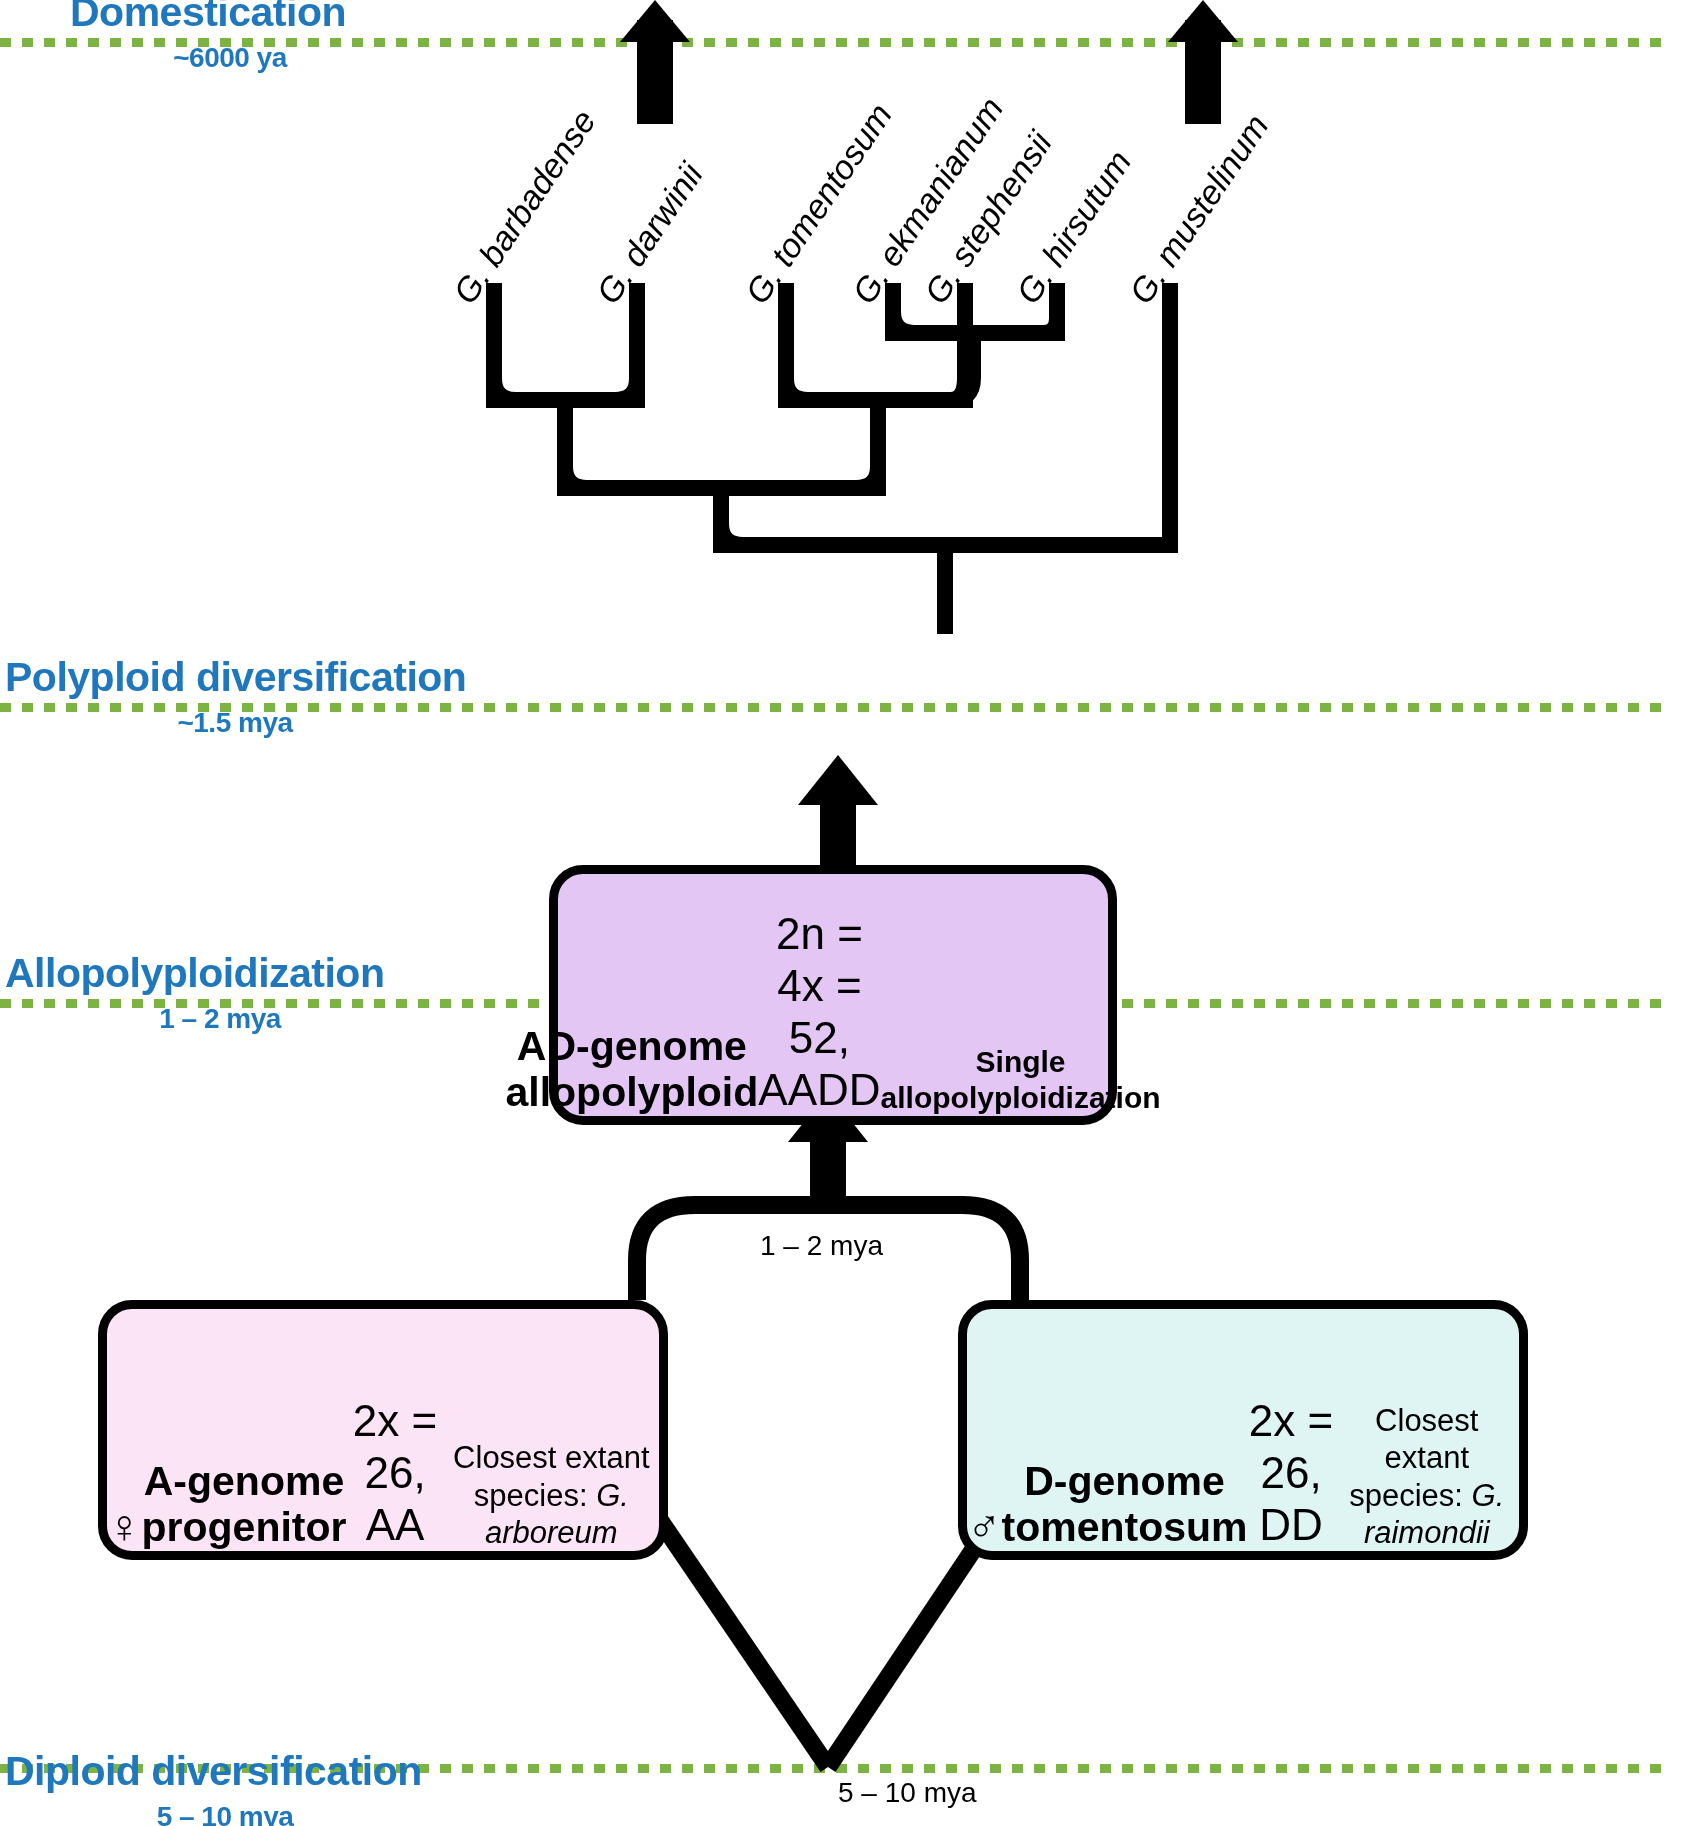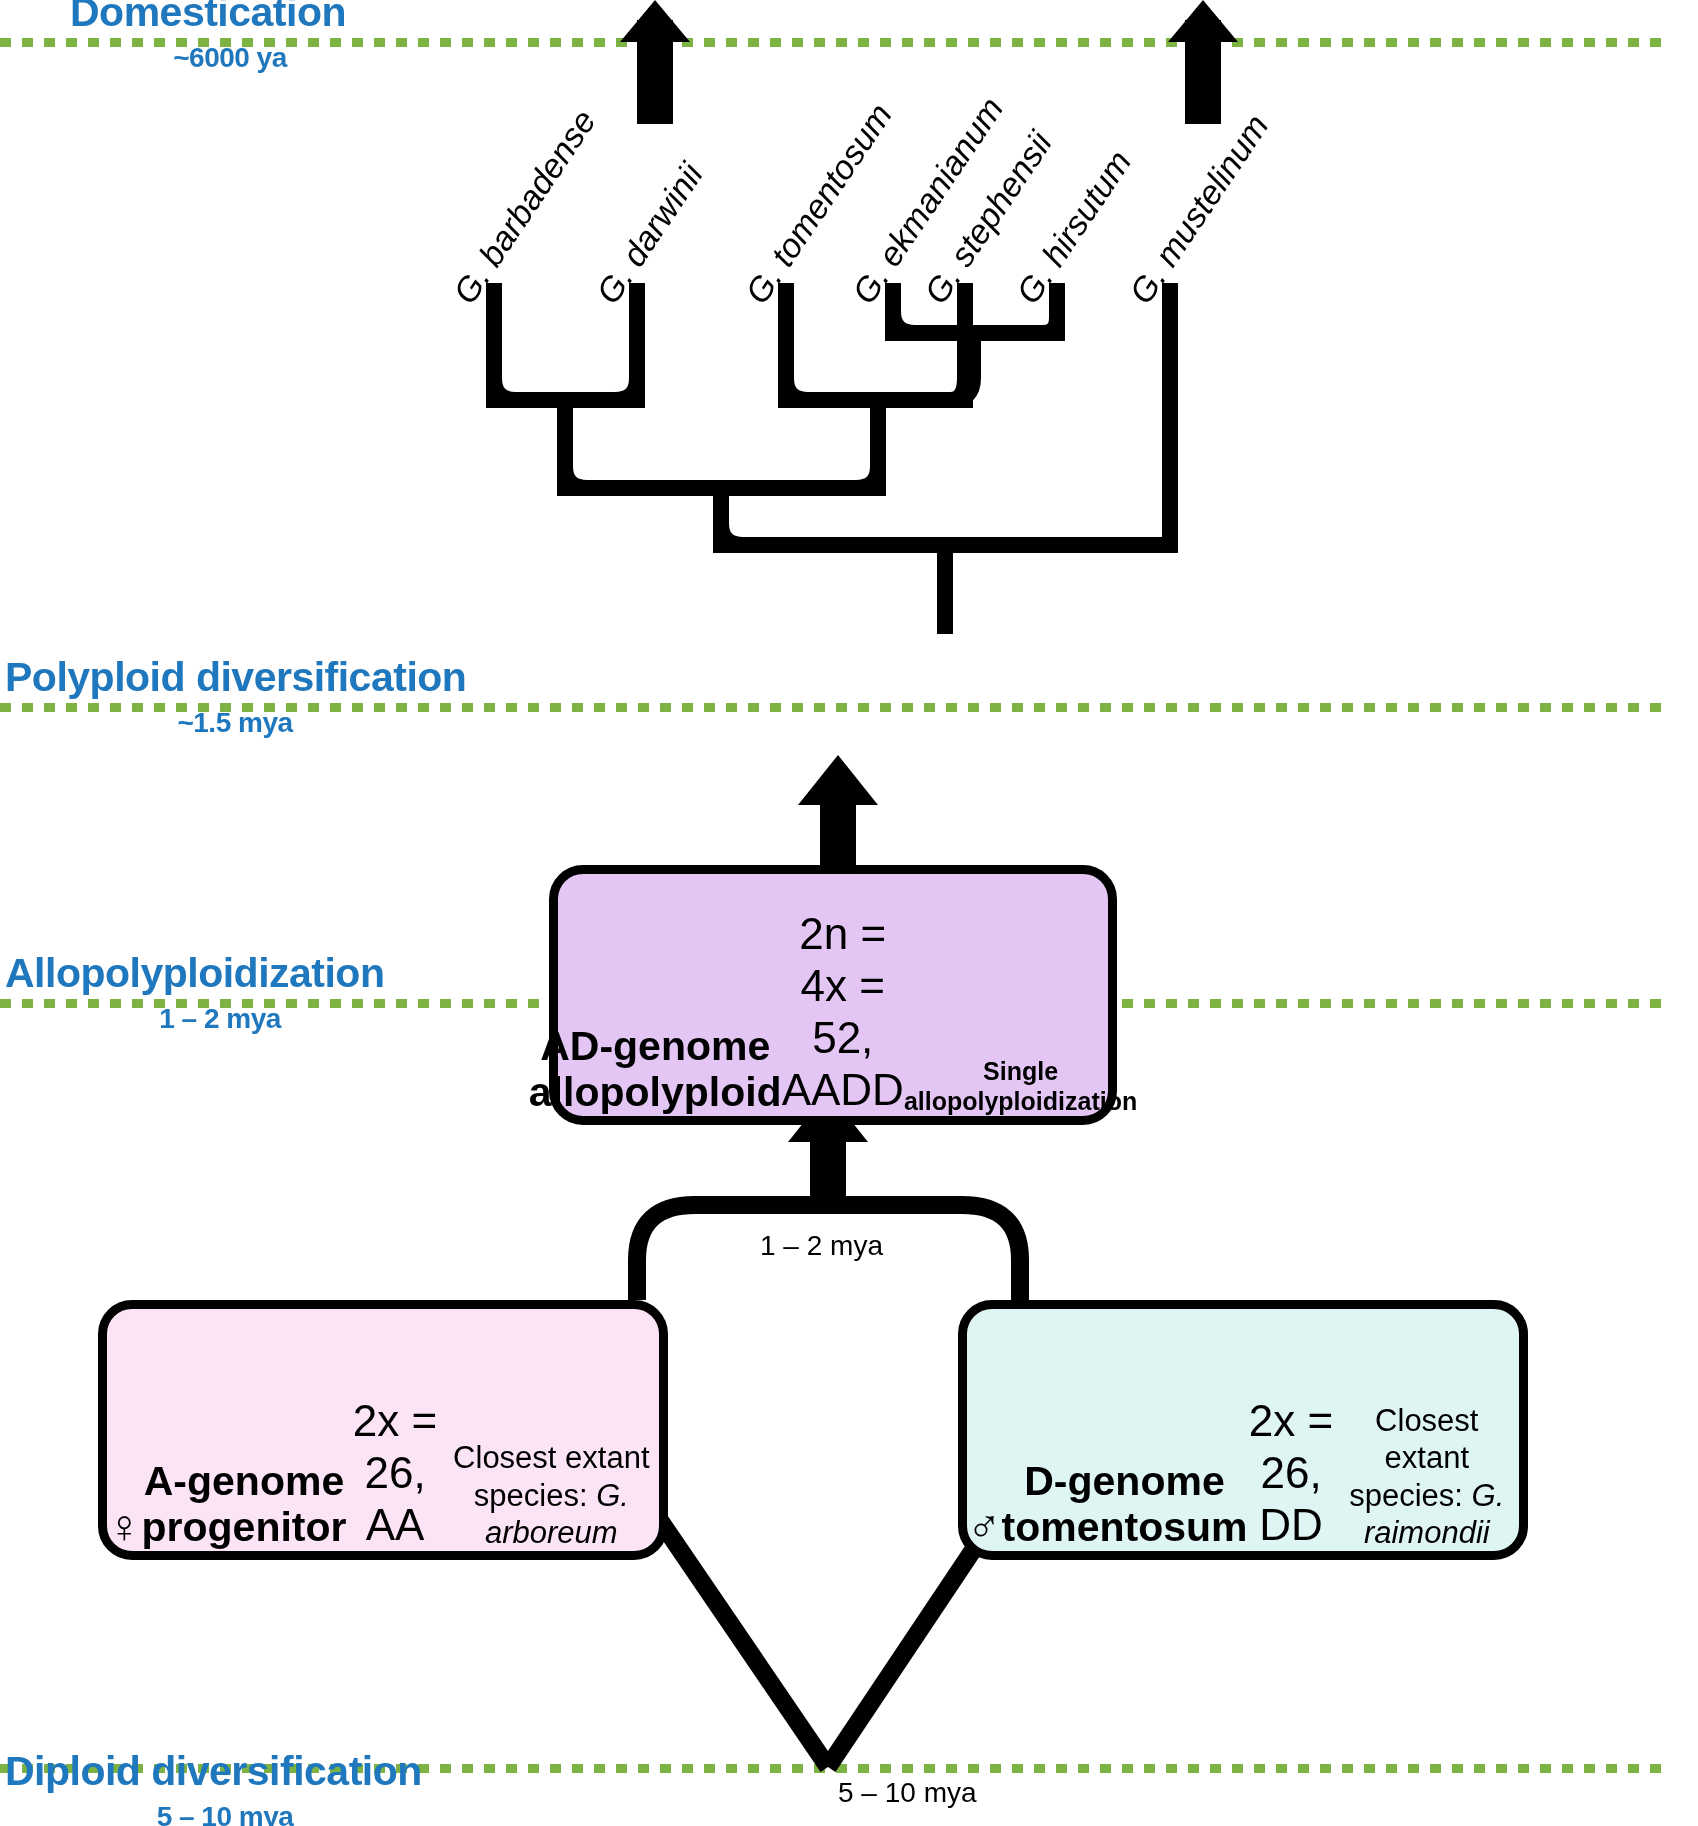--- a/index.html
+++ b/index.html
@@ -105,7 +105,7 @@
     line-height: 1.2;
   }
   .gbox .gsub-bold {
-    font-size: 25px;
+    font-size: 30px;
     font-weight: bold;
     line-height: 1.2;
   }

